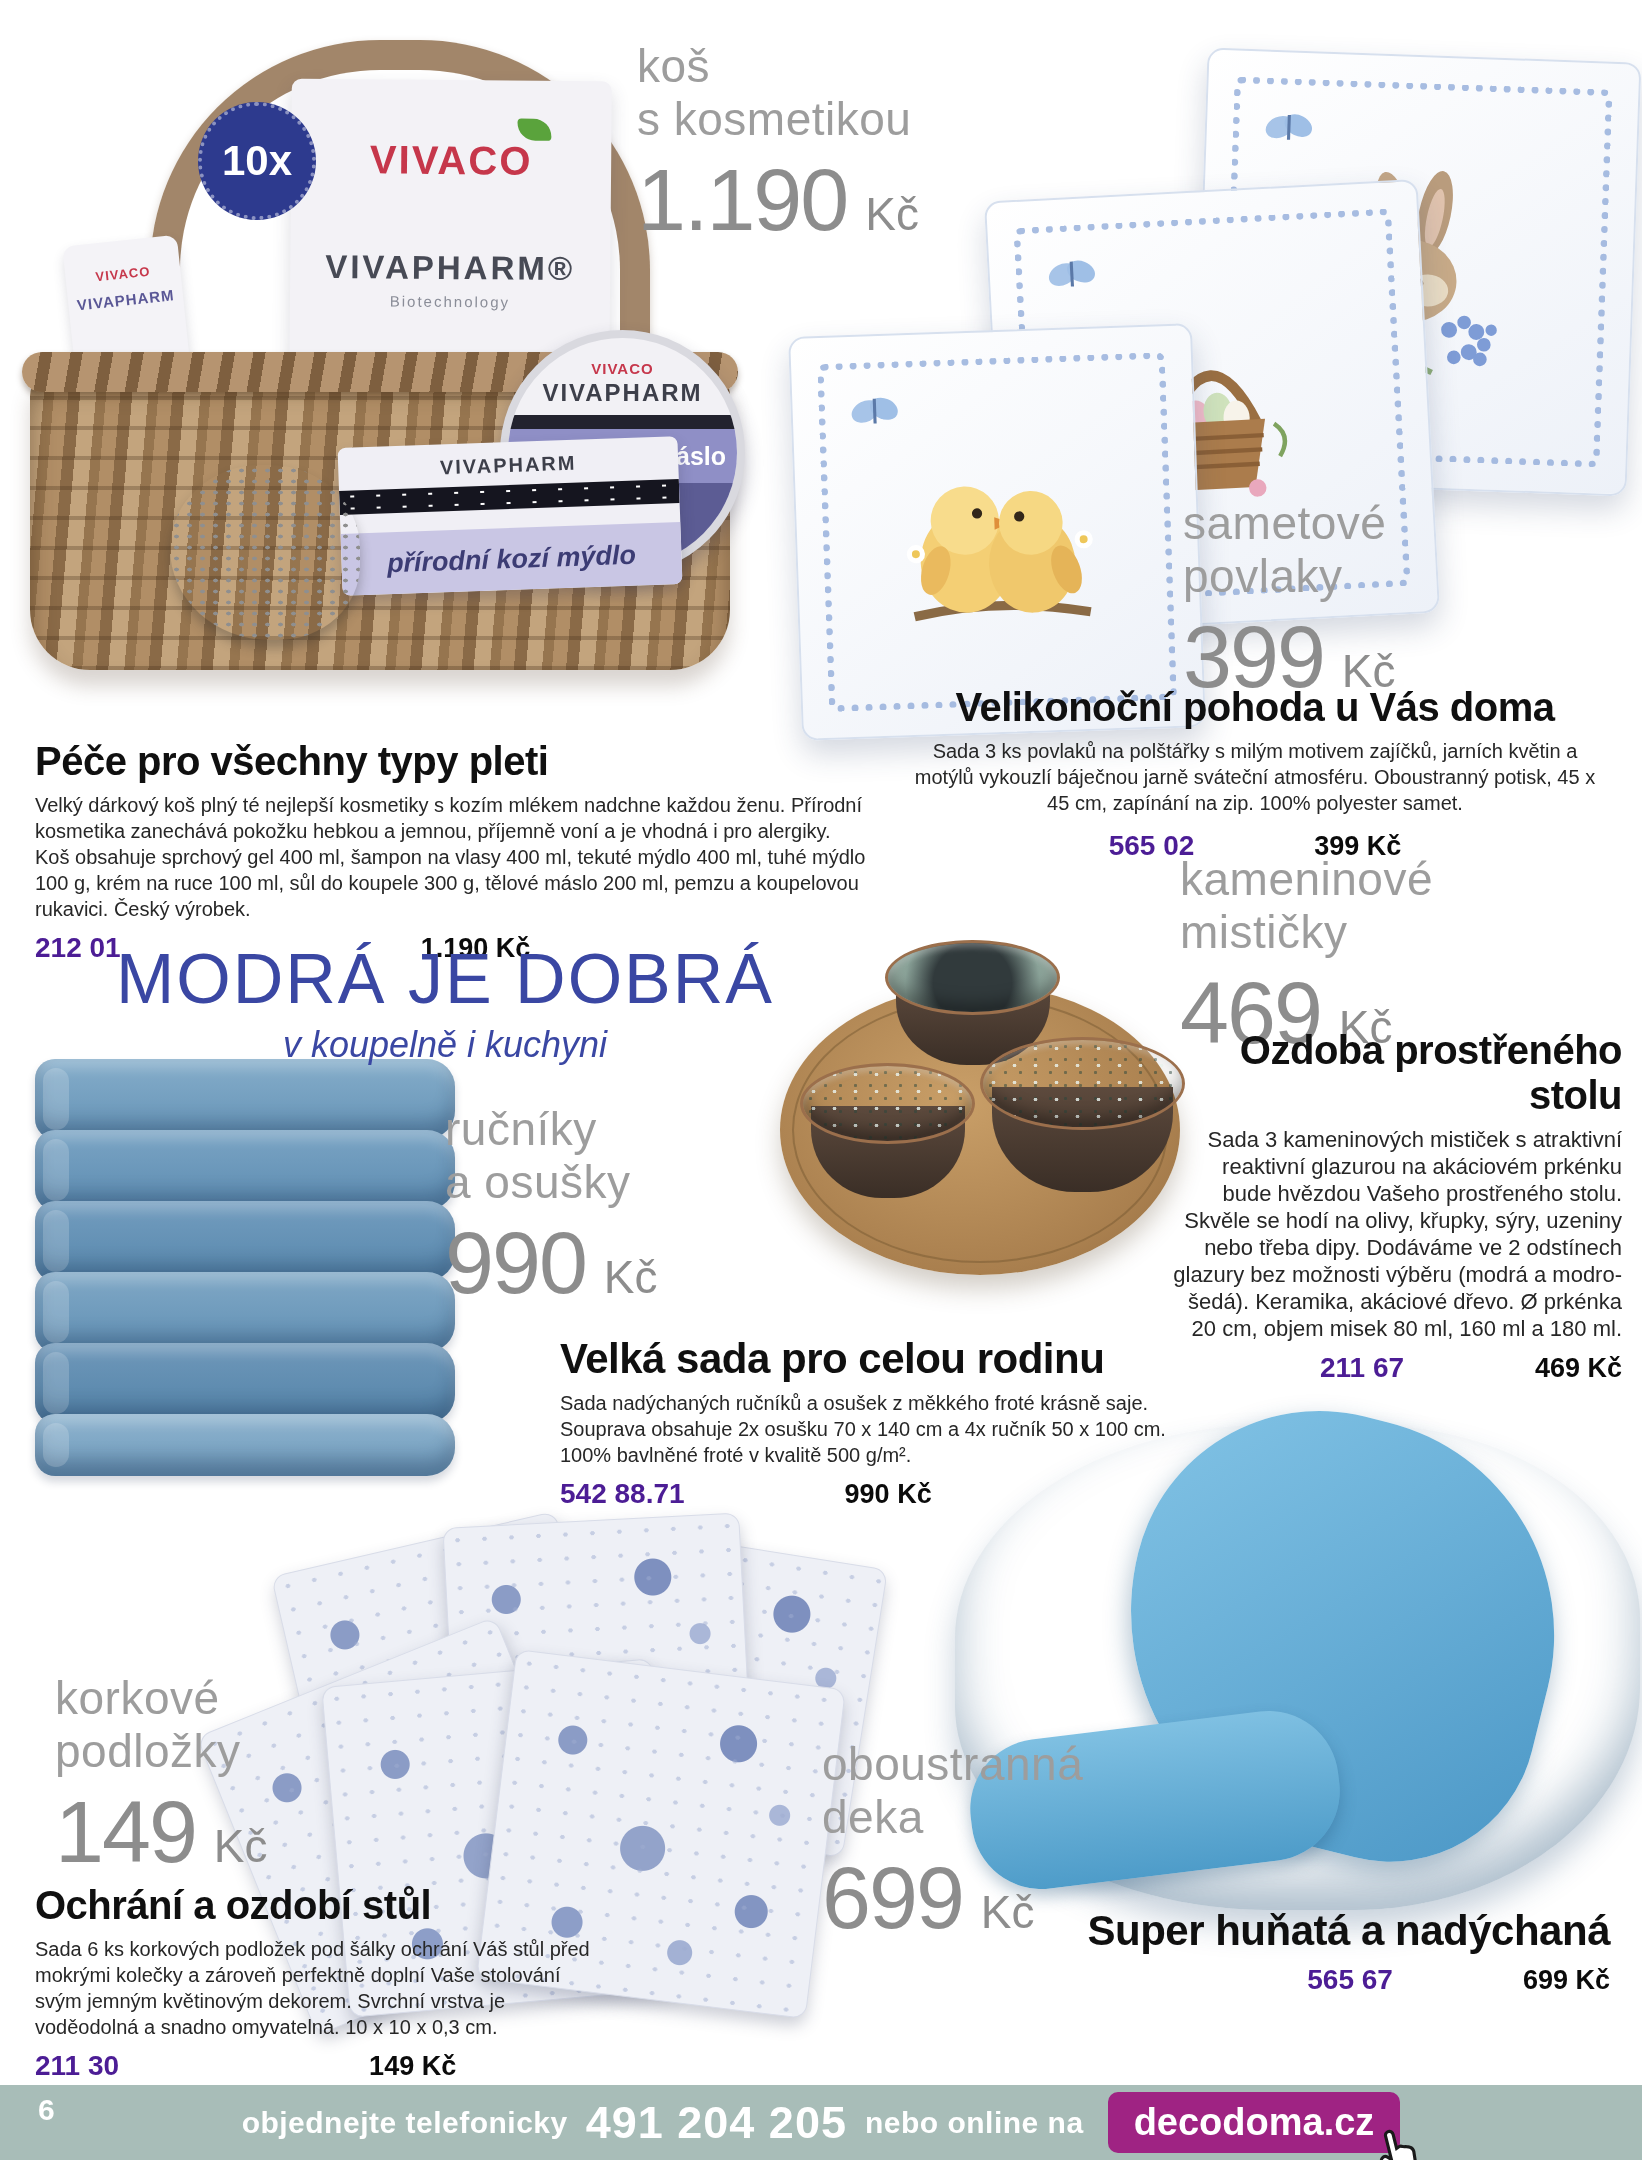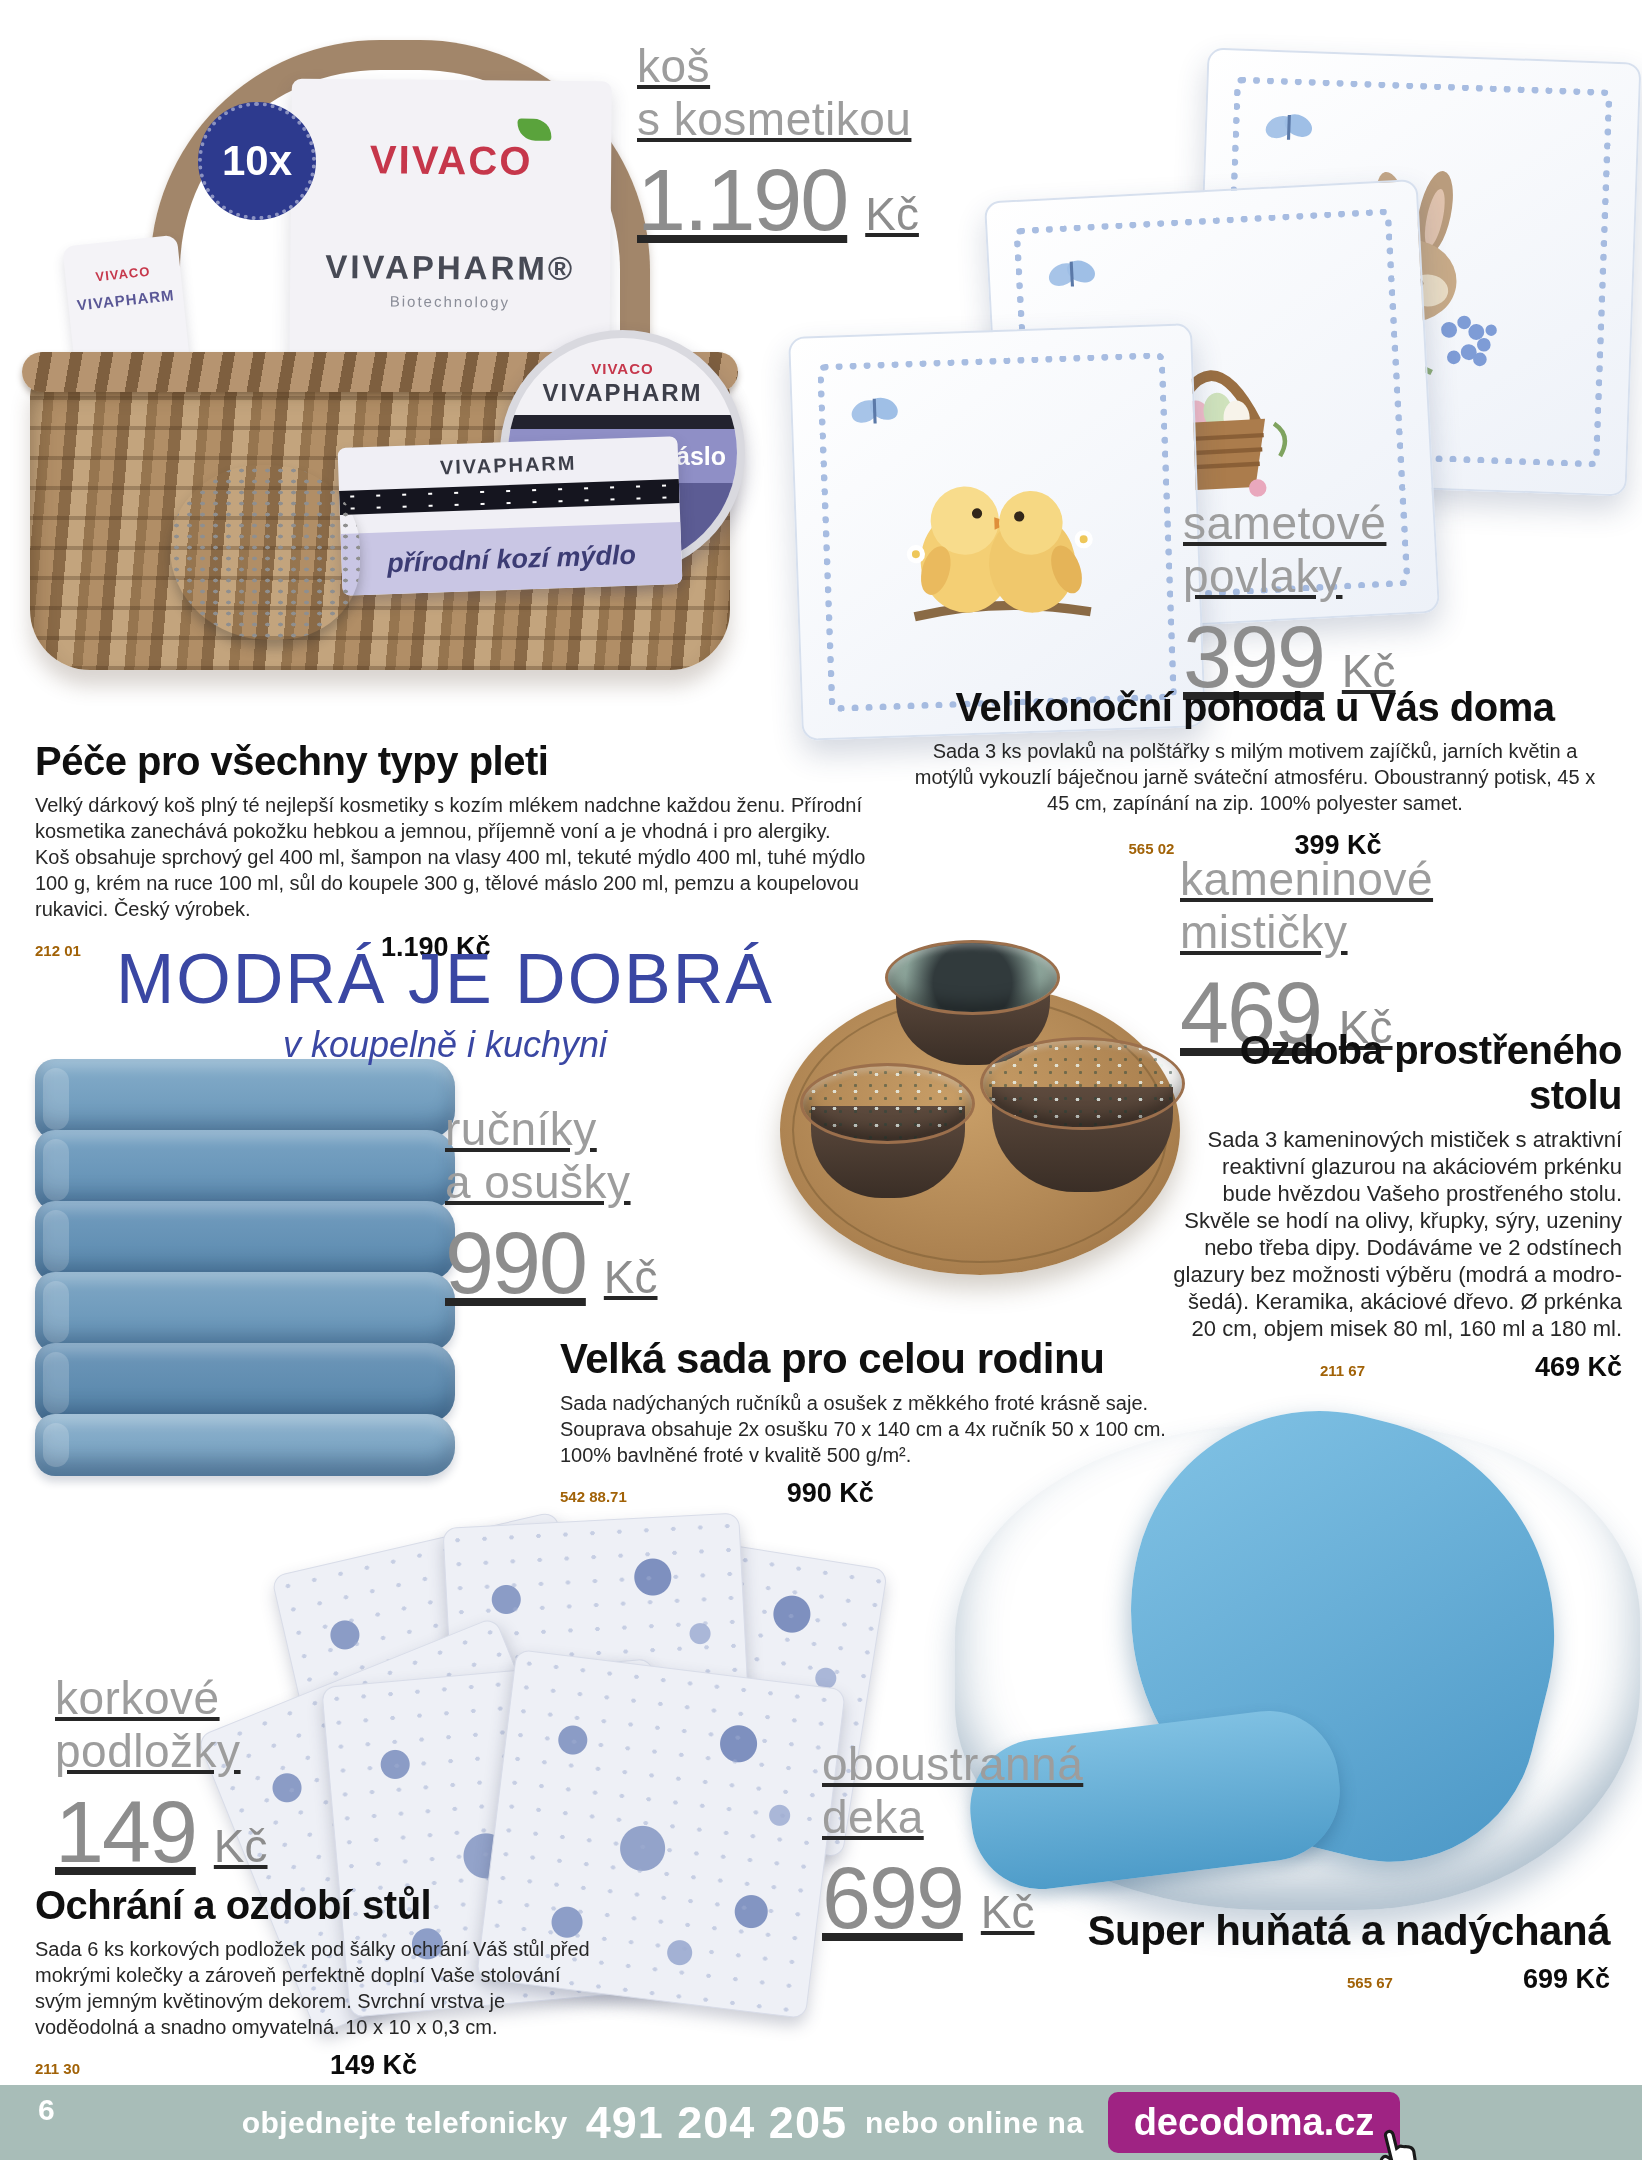--- a/index.html
+++ b/index.html
@@ -7,7 +7,7 @@
         font-family:"Liberation Sans",sans-serif;color:#262626;}
 
   
-  .callout{position:absolute;z-index:6;text-decoration:underline;}
+  .callout{position:absolute;z-index:6;}
   .callout .nline{font-size:46px;line-height:53px;color:#9d9d9d;letter-spacing:.5px;}
   .priceRow{display:flex;align-items:baseline;margin-top:10px;}
   .priceRow .num{font-size:88px;line-height:88px;color:#8d8d8d;letter-spacing:-2px;}

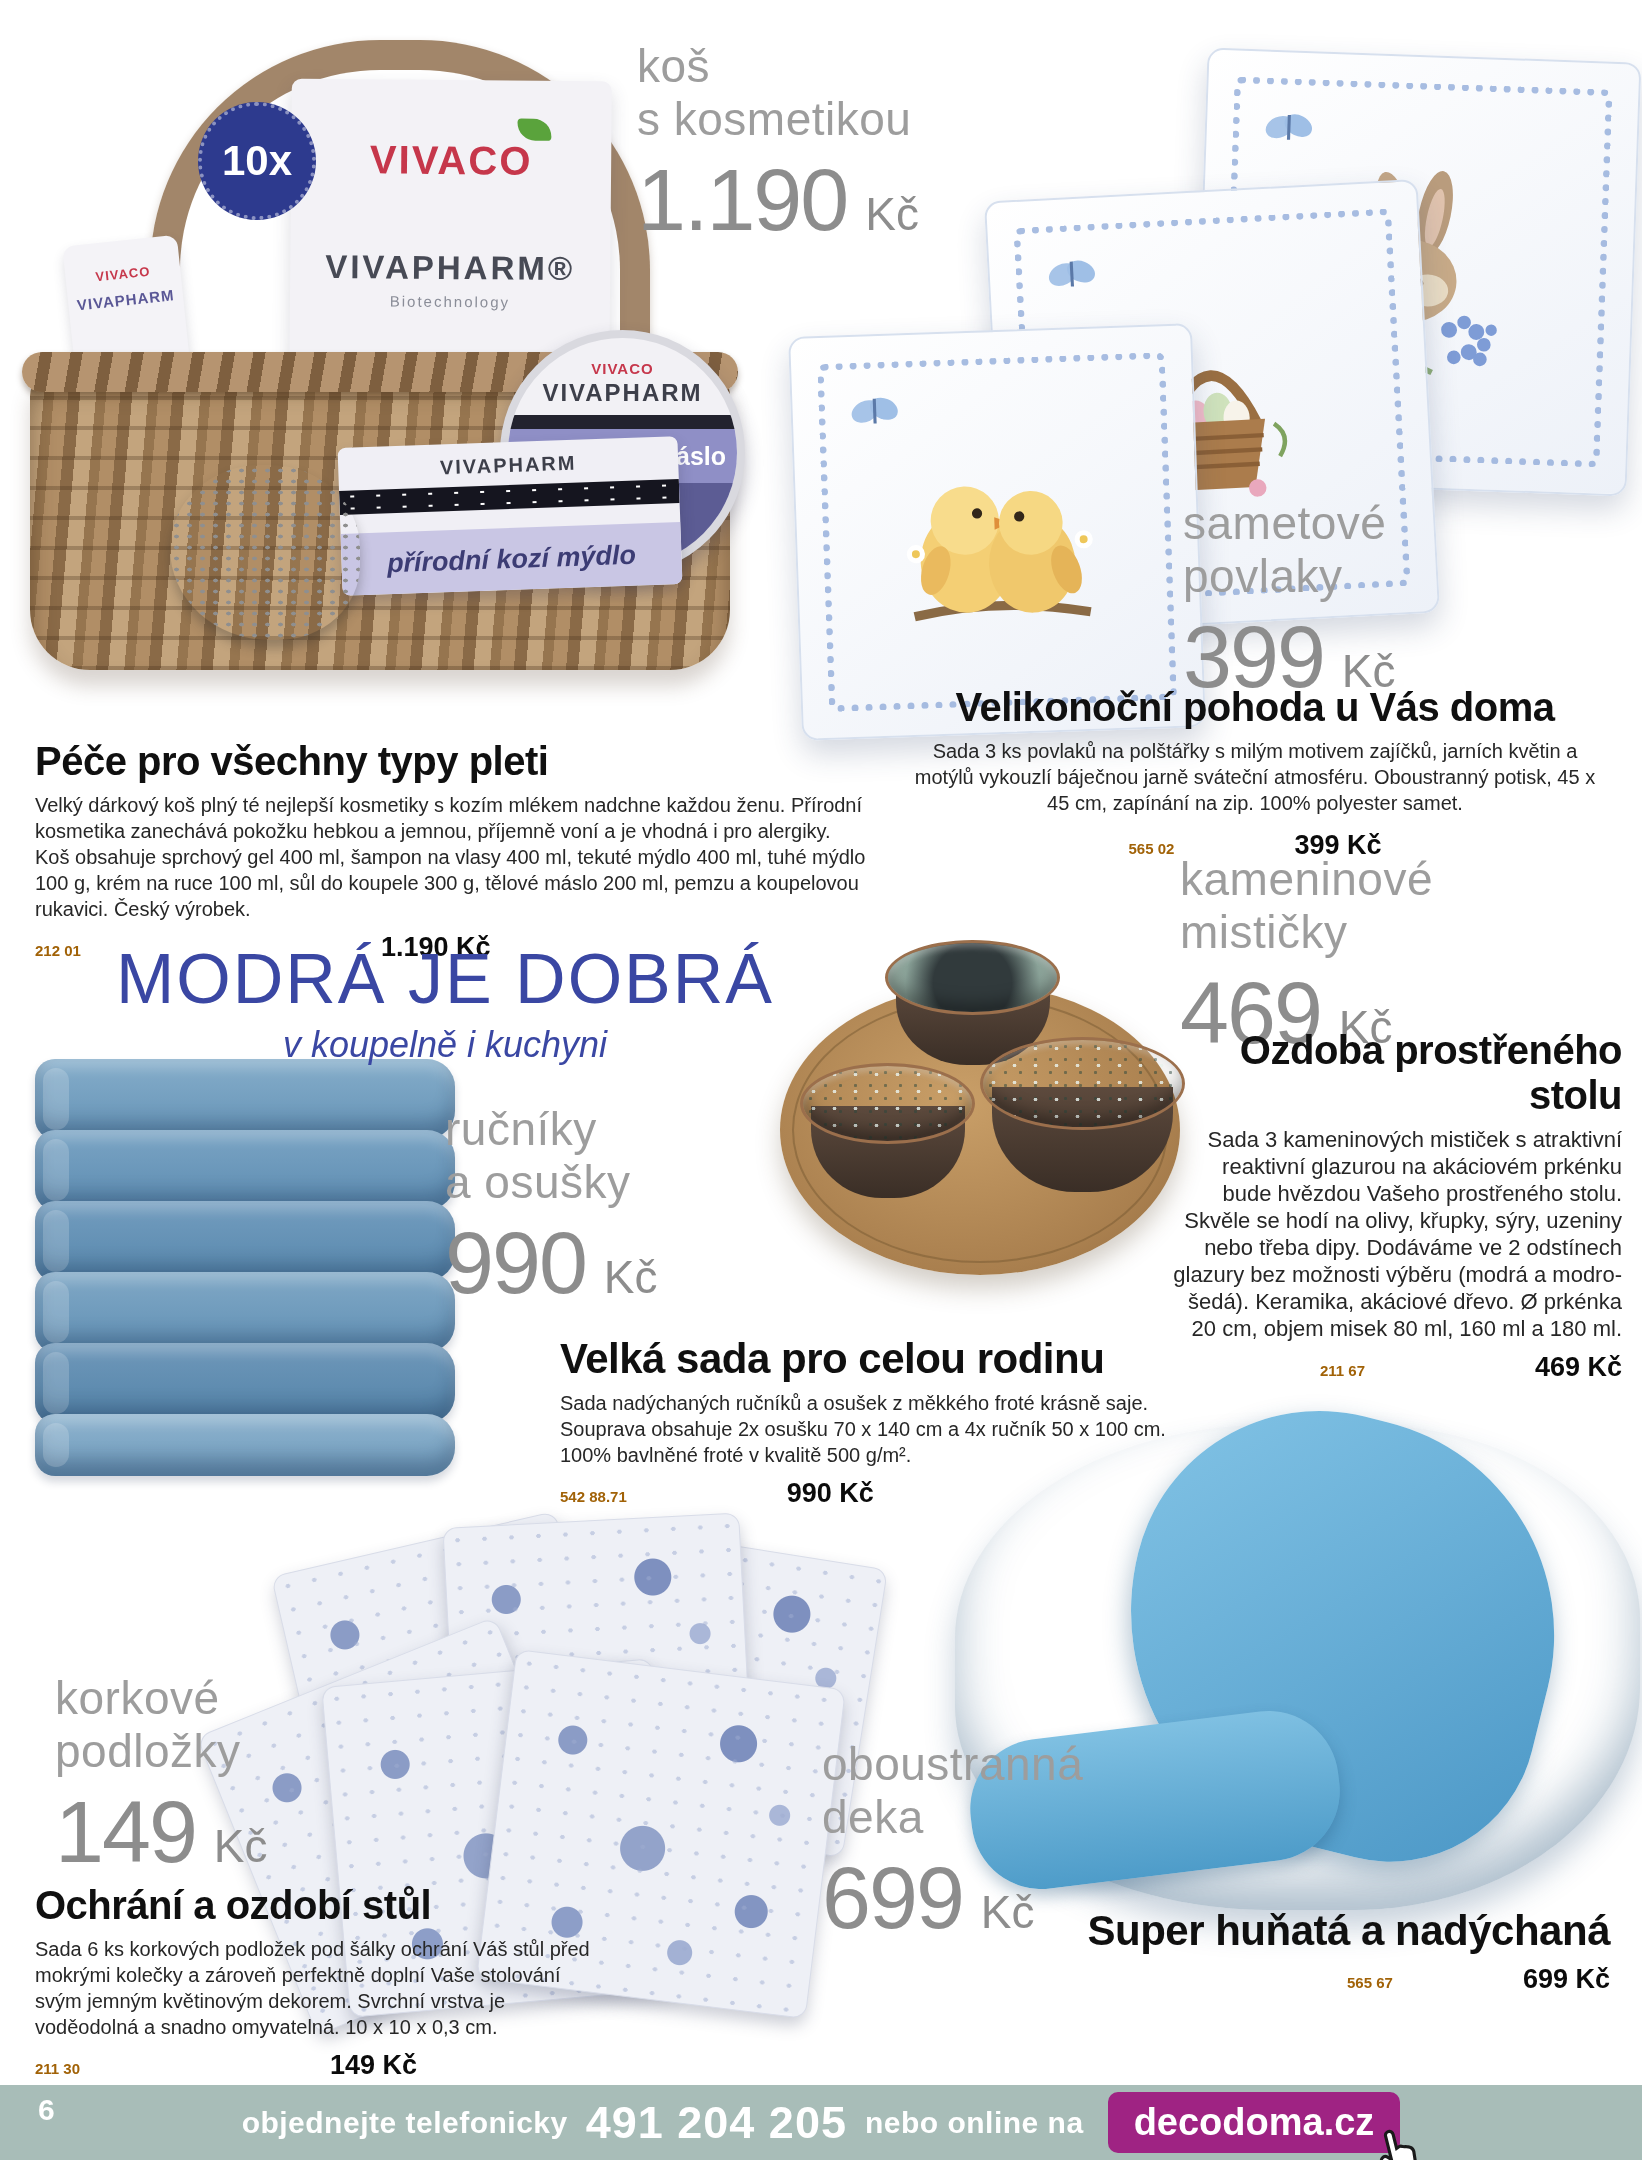--- a/index.html
+++ b/index.html
@@ -20,7 +20,7 @@
   .art-right{text-align:right;}
   .art-right p,.pill-p{font-size:21px;line-height:27px;}
   .codeRow{display:flex;align-items:baseline;margin-top:10px;font-weight:bold;}
-  .code{font-size:15px;color:#a16207;}
+  .code{font-size:28px;color:#4c1d95;}
   .pfull{font-size:27px;color:#0b0b0b;}
 
   .banner{position:absolute;left:95px;top:942px;width:700px;text-align:center;color:#3a47a3;z-index:6;}

